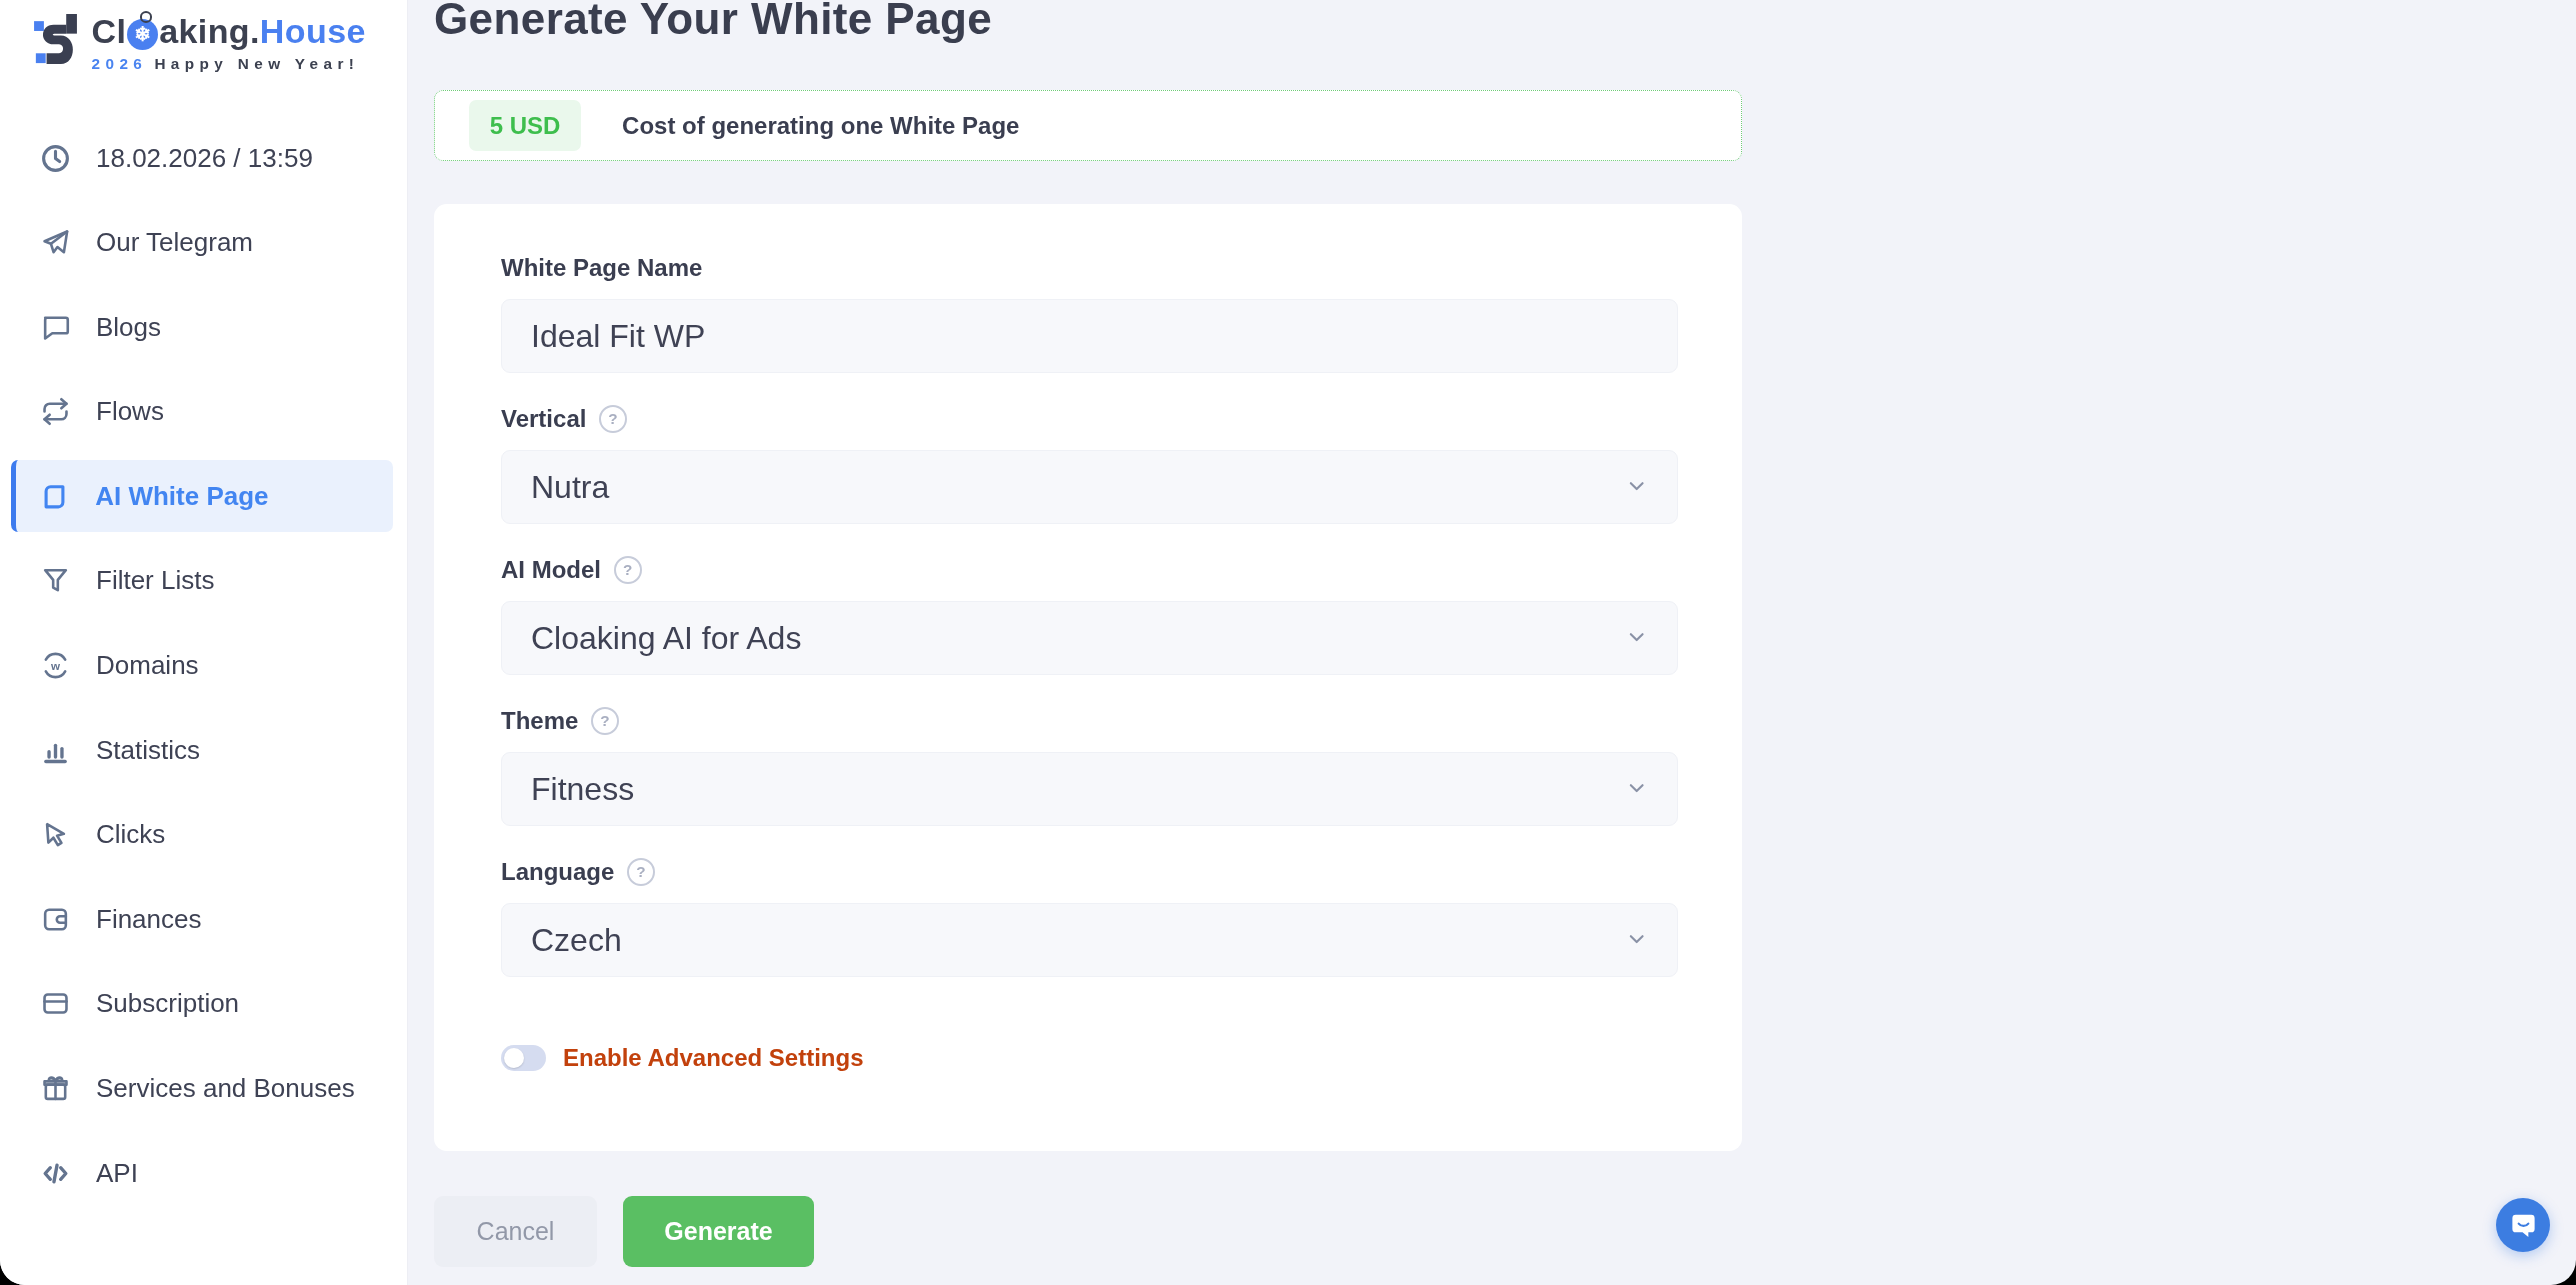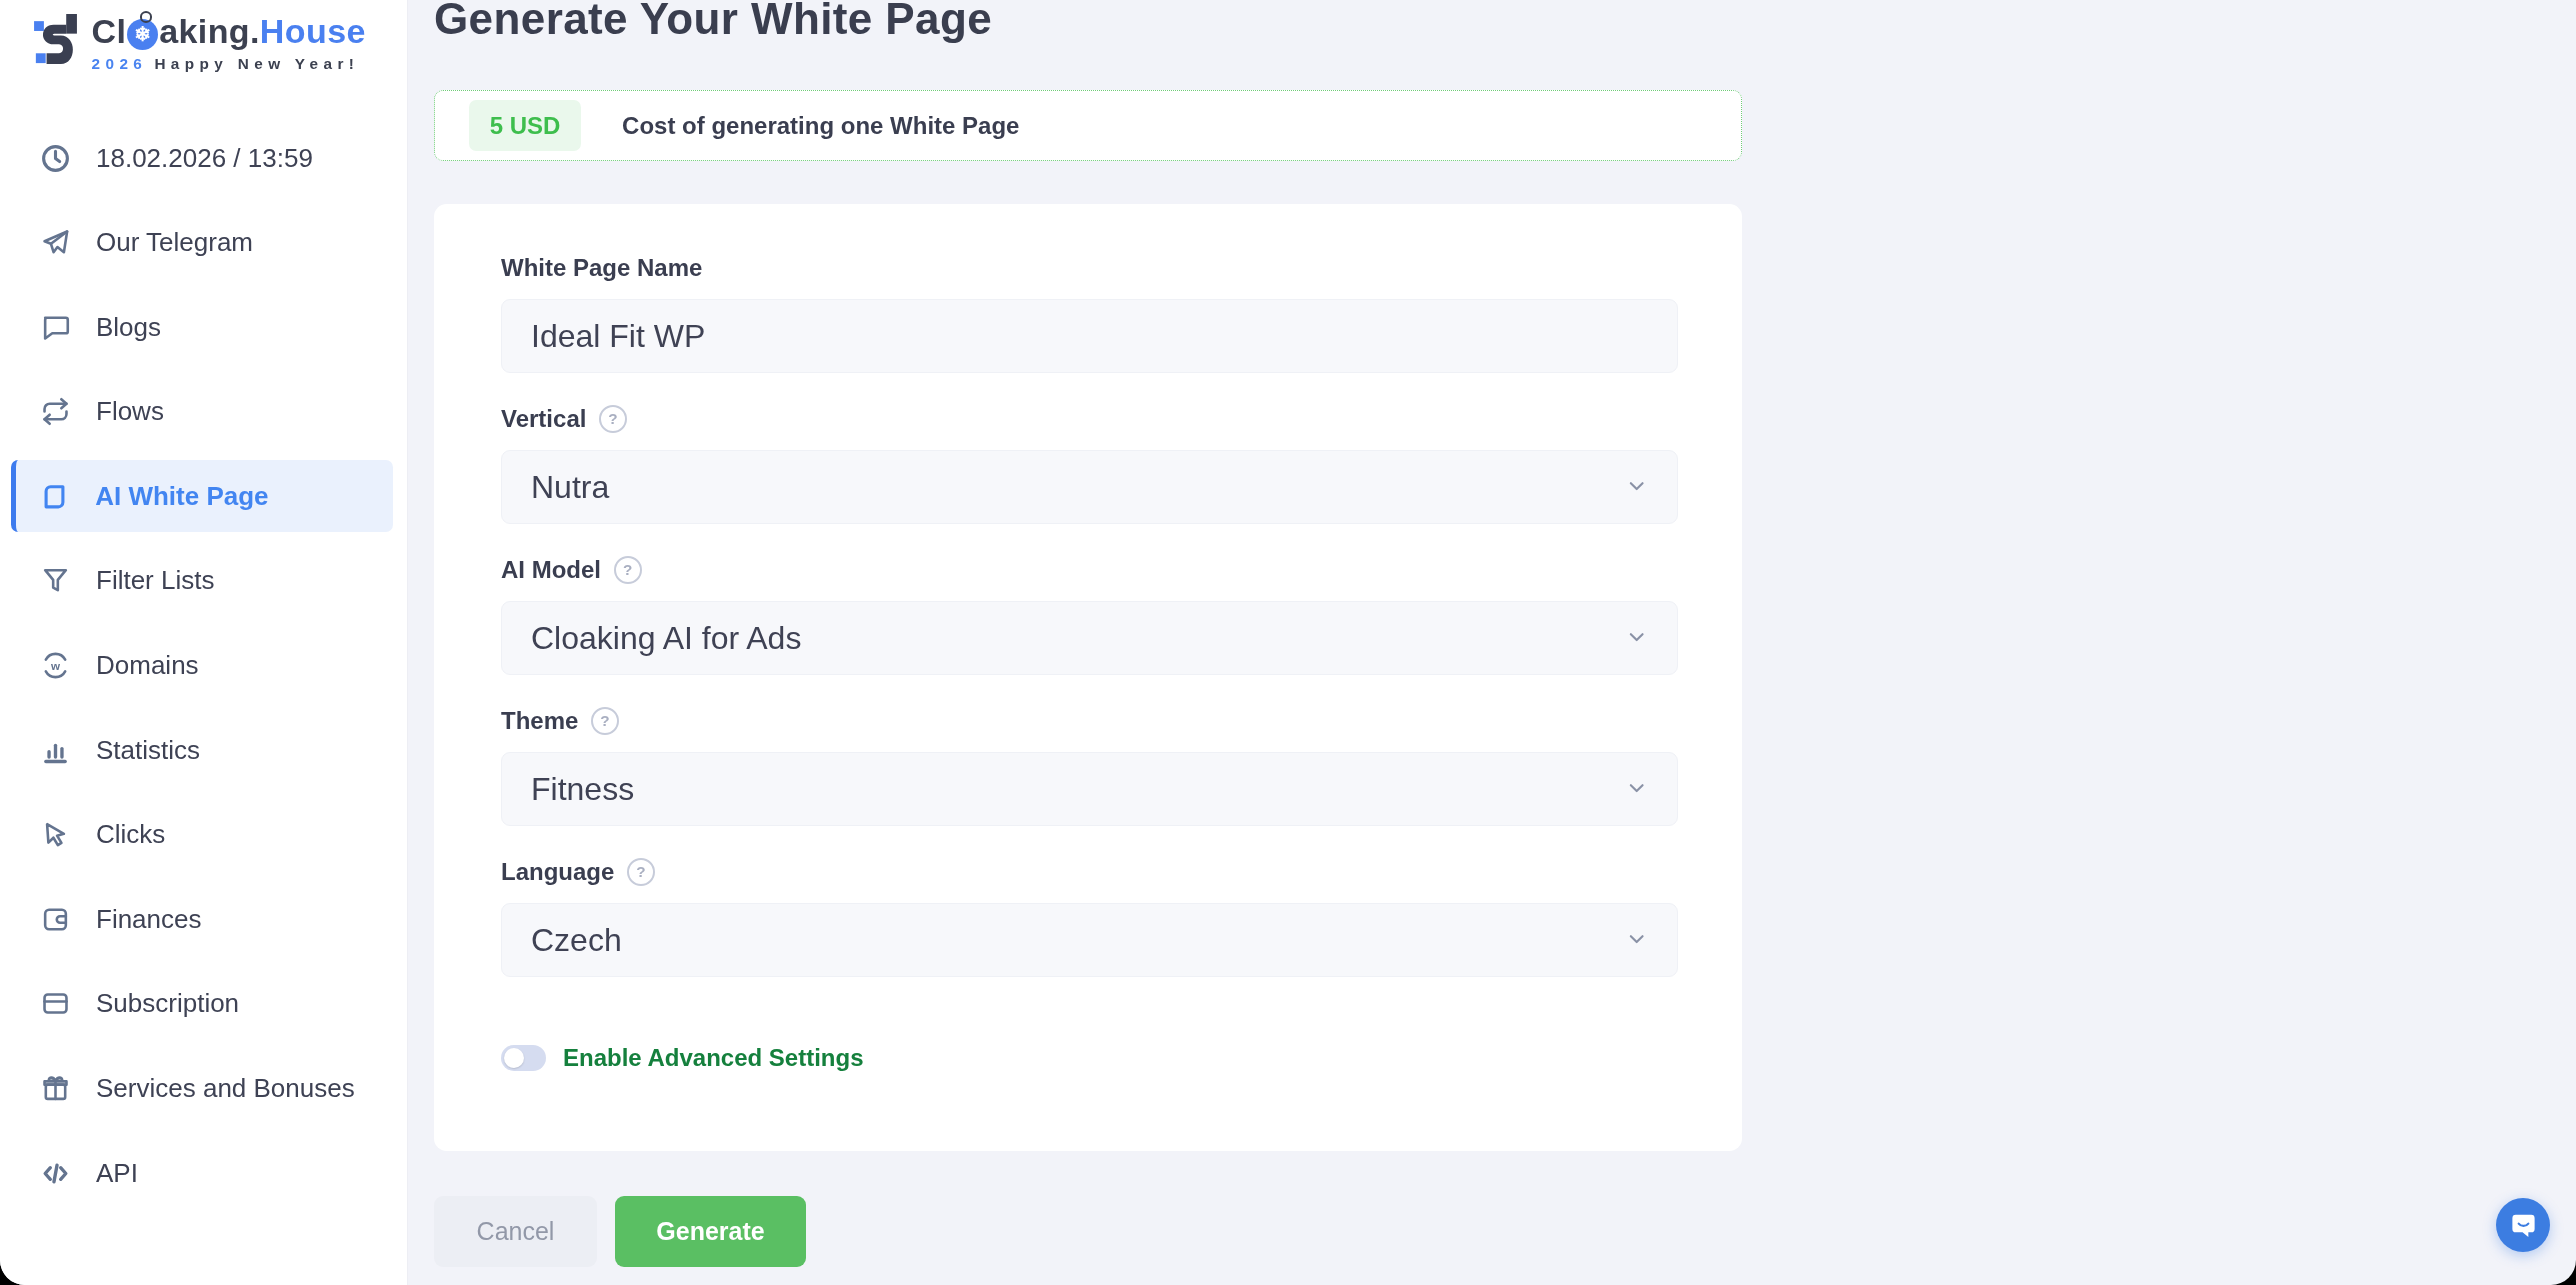--- a/index.html
+++ b/index.html
@@ -124,7 +124,7 @@
     position:absolute;top:2.7px;left:2.7px;width:20.7px;height:20.7px;border-radius:50%;
     background:#FFFFFF;box-shadow:0 0.9px 1.8px rgba(0,0,0,.15);
   }
-  .toggle-label{font-size:24px;font-weight:600;color:#15803d;}
+  .toggle-label{font-size:24px;font-weight:600;color:#c2410c;}
   .actions{margin-top:45px;display:flex;gap:18px;}
   .btn{
     height:71px;border:none;border-radius:9px;

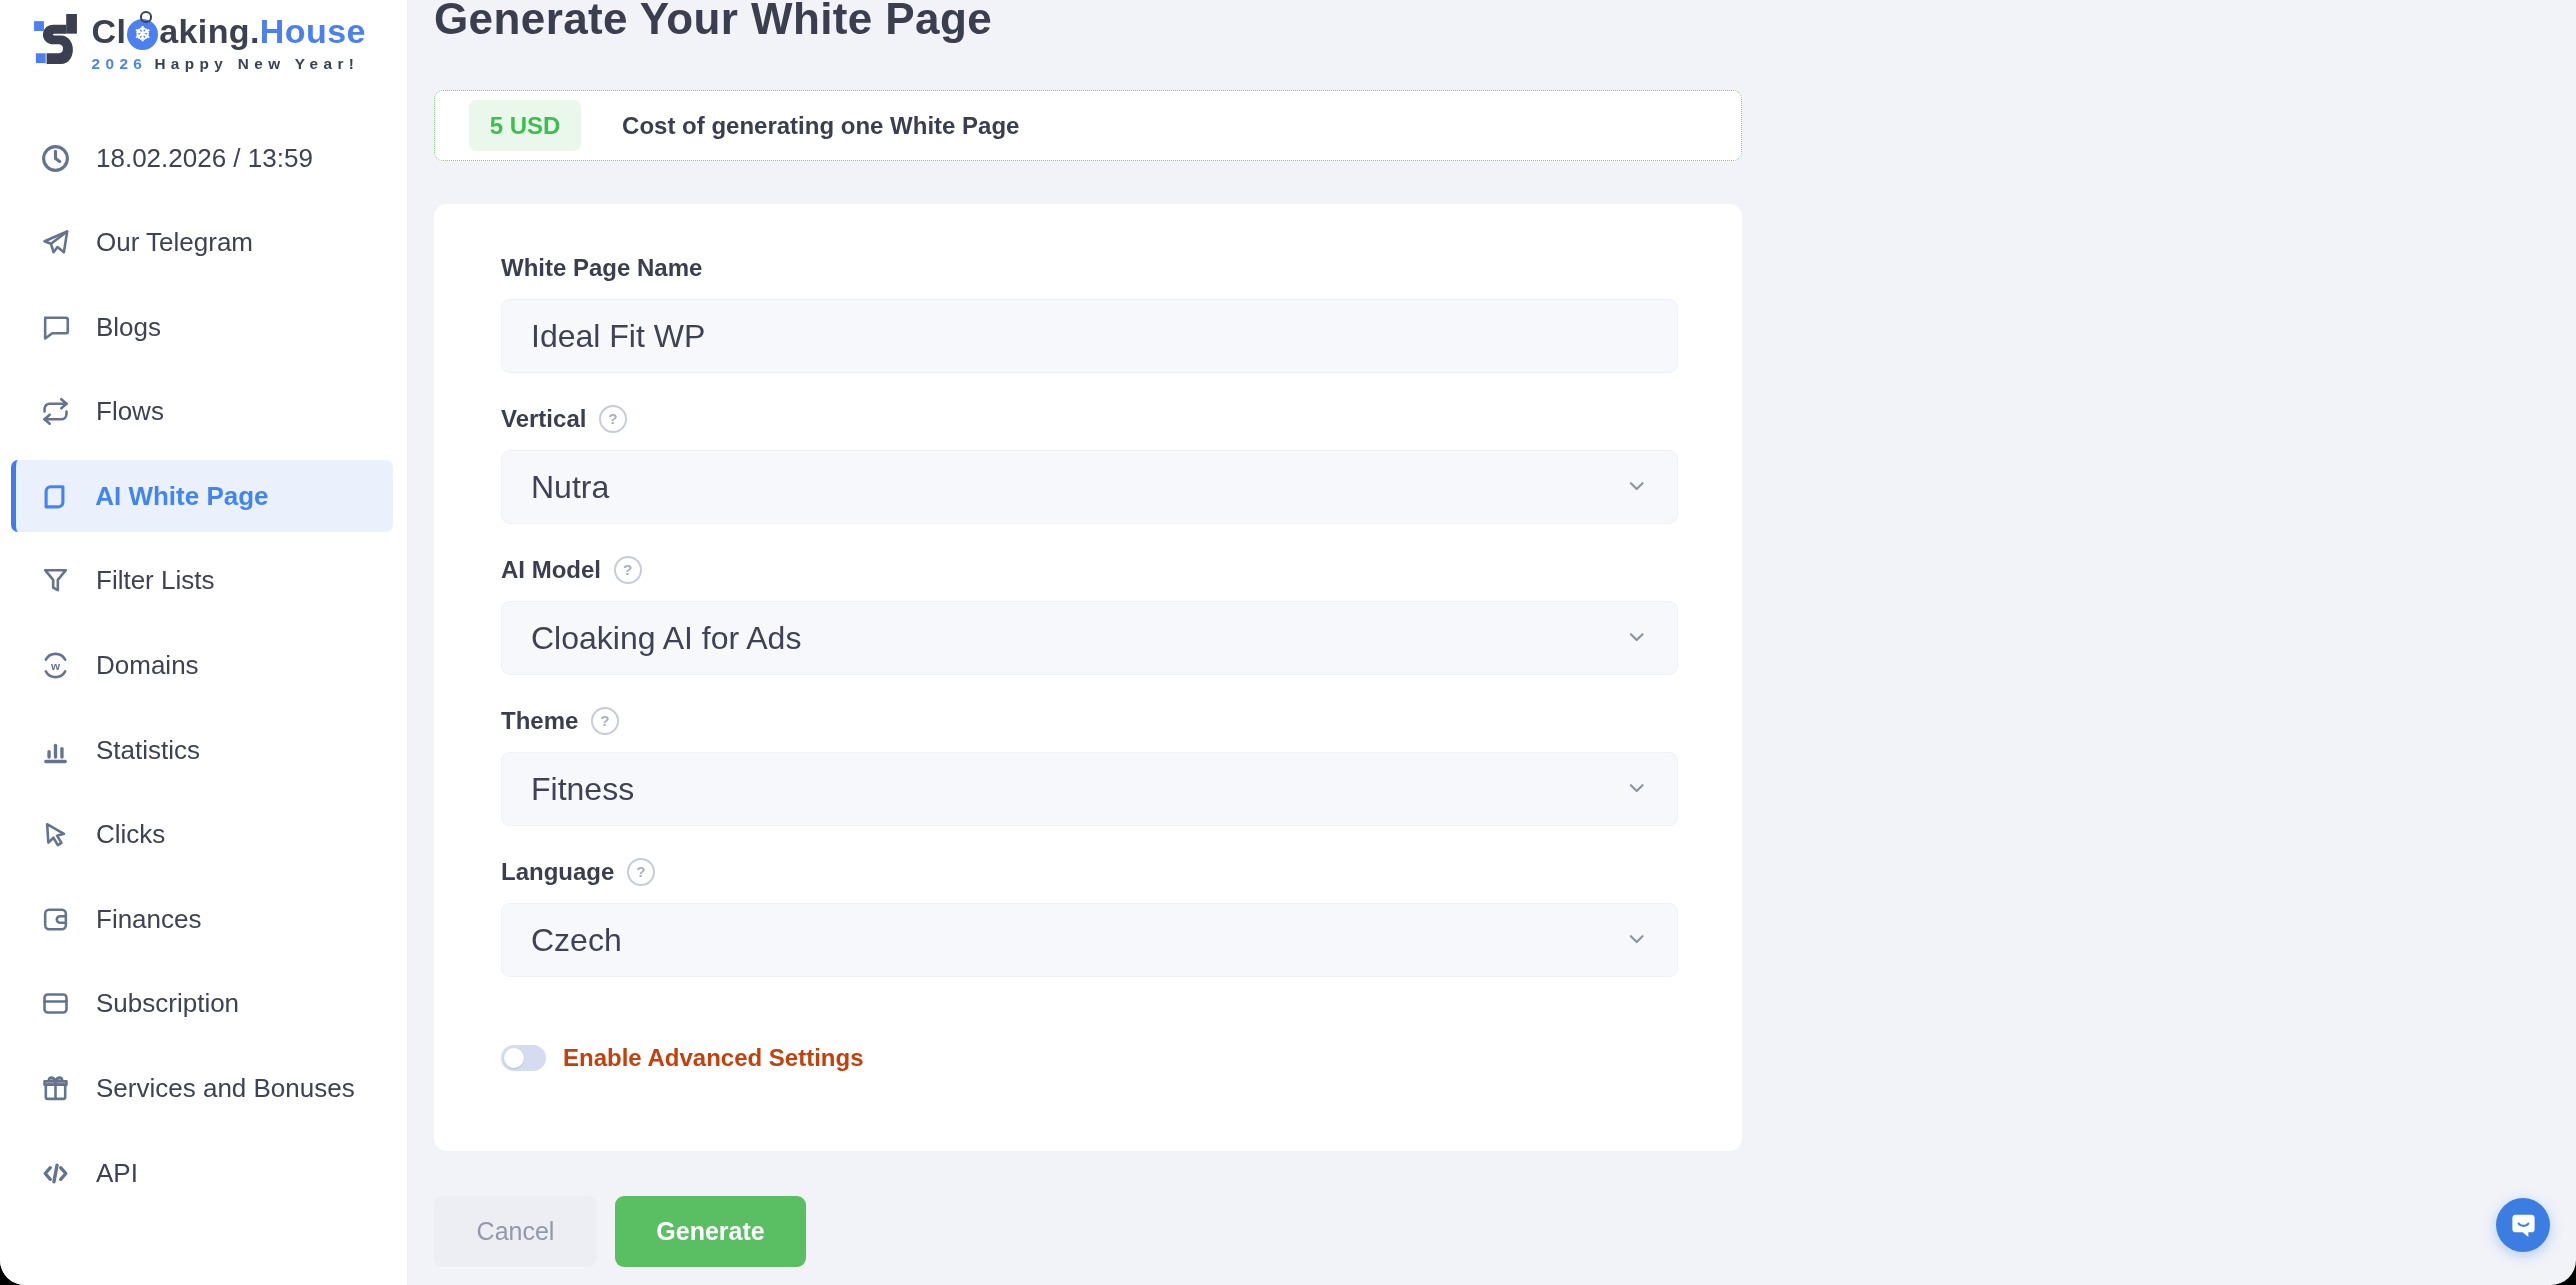--- a/index.html
+++ b/index.html
@@ -125,7 +125,7 @@
     background:#FFFFFF;box-shadow:0 0.9px 1.8px rgba(0,0,0,.15);
   }
   .toggle-label{font-size:24px;font-weight:600;color:#c2410c;}
-  .actions{margin-top:45px;display:flex;gap:18px;}
+  .actions{margin-top:45px;display:flex;gap:26px;}
   .btn{
     height:71px;border:none;border-radius:9px;
     font-size:25px;font-family:"Liberation Sans",sans-serif;

